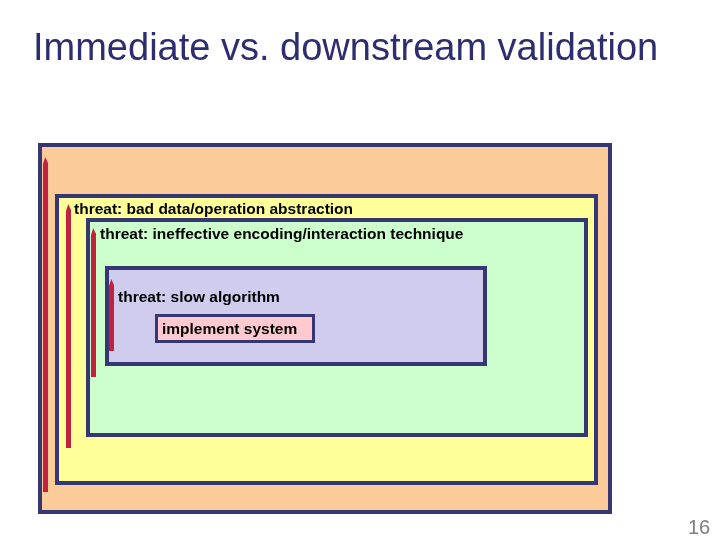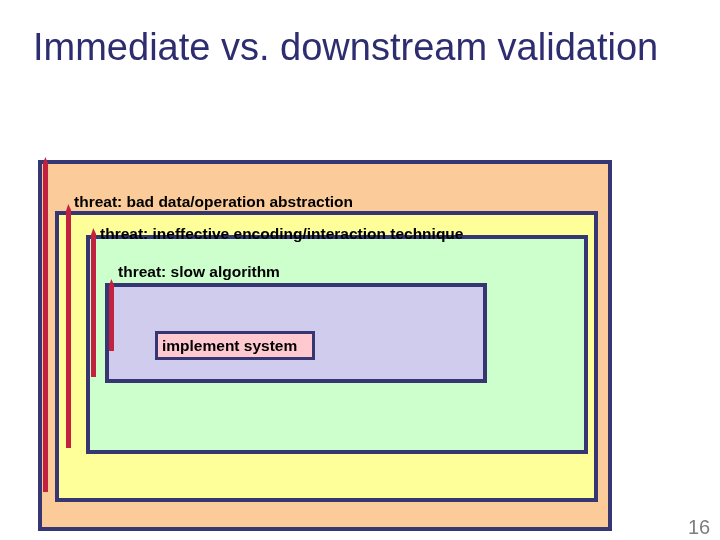--- a/index.html
+++ b/index.html
@@ -53,7 +53,7 @@
     line-height: 1;
   }
   .label-problem     { left: 49px;  top: 153px; }
-  .label-abstraction { left: 74px;  top: 194px; }
+  .label-abstraction { left: 74px;  top: 201px; }
   .label-encoding    { left: 100px; top: 226px; text-align: right; }
   .label-algorithm   { left: 118px; top: 264px; }
   .implement-label {

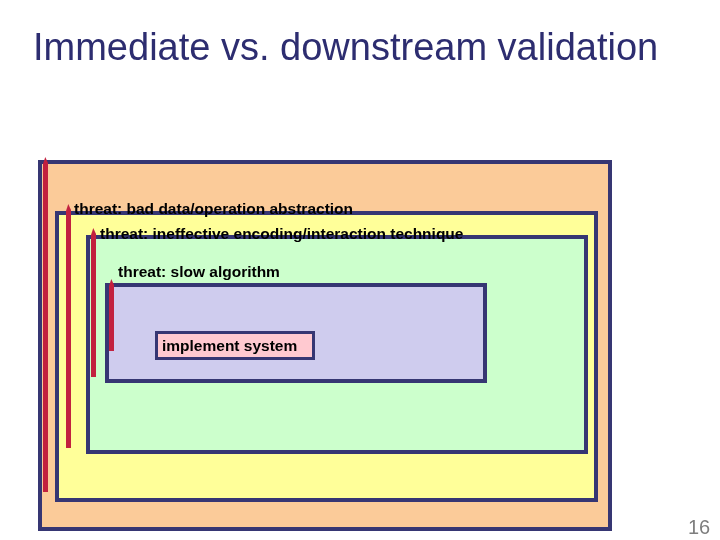--- a/index.html
+++ b/index.html
@@ -55,7 +55,7 @@
   .label-problem     { left: 49px;  top: 153px; }
   .label-abstraction { left: 74px;  top: 201px; }
   .label-encoding    { left: 100px; top: 226px; text-align: right; }
-  .label-algorithm   { left: 118px; top: 264px; }
+  .label-algorithm   { left: 118px; top: 289px; }
   .implement-label {
     font-size: 15.5px;
     font-weight: 700;

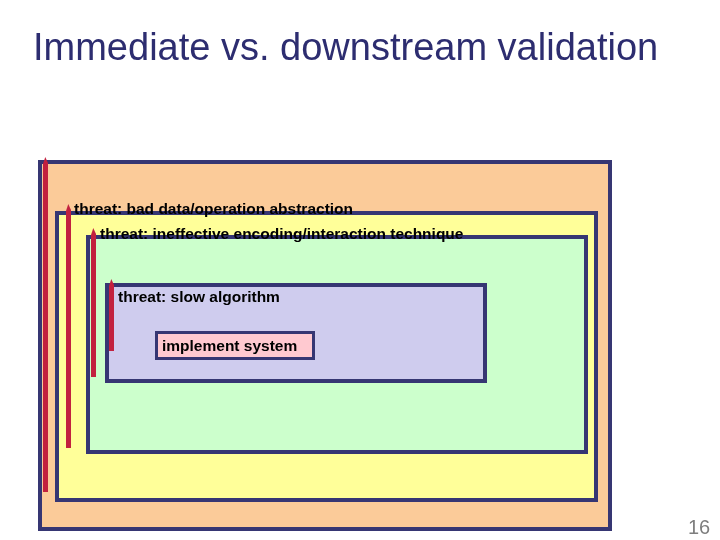--- a/index.html
+++ b/index.html
@@ -30,7 +30,6 @@
     position: absolute;
     box-sizing: border-box;
     border: 4px solid var(--border_color, #363673);
-    margin-top: 17px;
   }
   .box-problem     { left: 38px;  top: 143px; width: 574px; height: 371px; background: var(--problem_fill); }
   .box-abstraction { left: 55px;  top: 194px; width: 543px; height: 291px; background: var(--abstraction_fill); }

